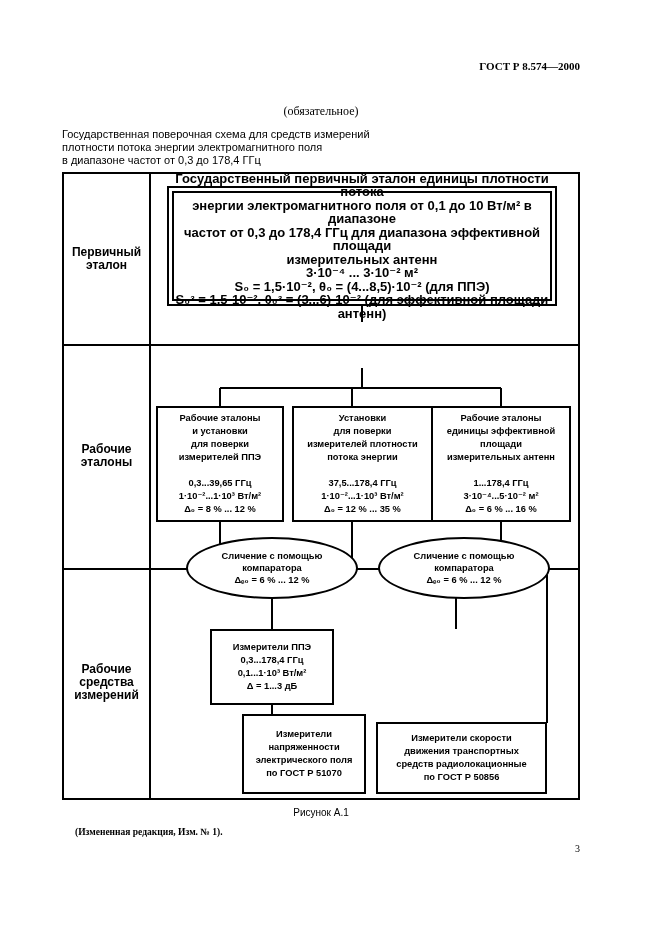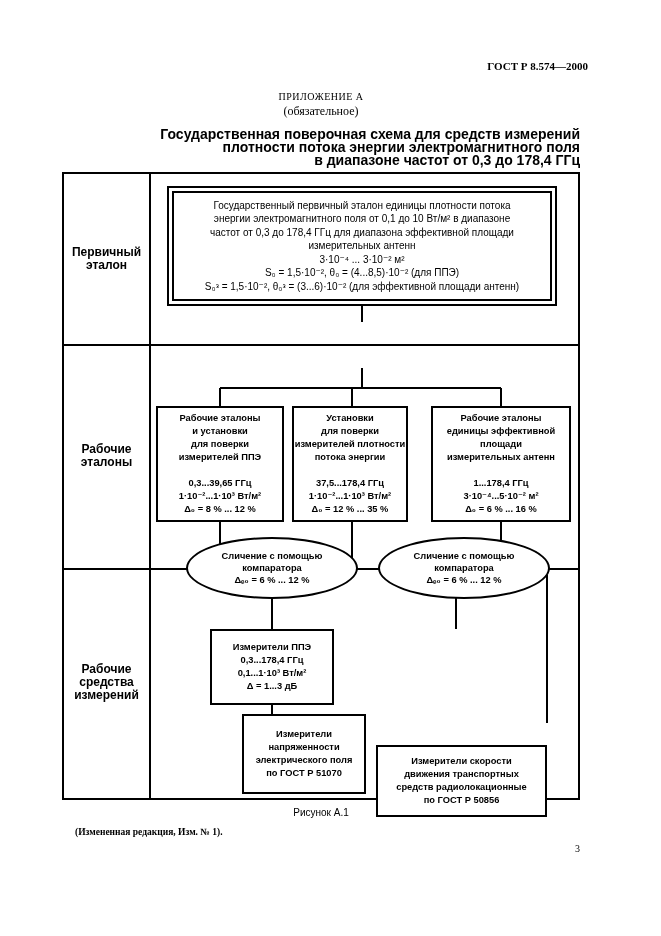--- a/index.html
+++ b/index.html
@@ -8,7 +8,7 @@
     font-family:"Liberation Sans","DejaVu Sans",sans-serif; overflow:hidden;
   }
   .doc-number { position:absolute; top:60px; left:0; width:580px; text-align:right;
-    font-weight:bold; font-size:11px; font-family:"Liberation Serif","DejaVu Serif",serif;padding-left:8px; }
+    font-weight:bold; font-size:11px; font-family:"Liberation Serif","DejaVu Serif",serif; }
   .appendix { position:absolute; top:91px; left:62px; width:518px; text-align:center;
     font-size:10px; letter-spacing:0.5px; font-family:"Liberation Serif","DejaVu Serif",serif; }
   .appendix-note { position:absolute; top:104px; left:62px; width:518px; text-align:center;

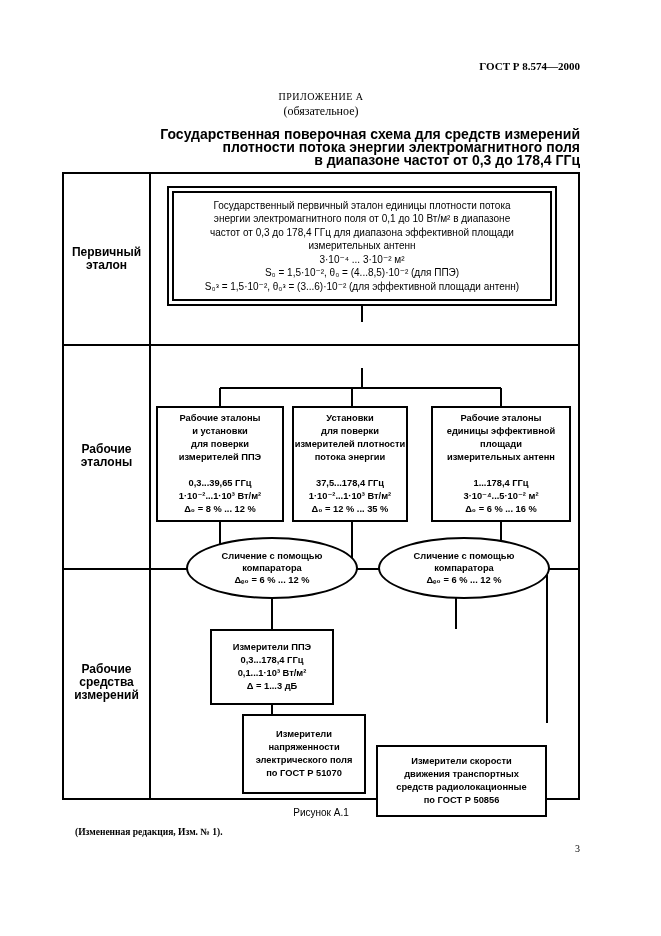--- a/index.html
+++ b/index.html
@@ -45,7 +45,6 @@
 <div class="page">
 
   <div class="doc-number">ГОСТ Р 8.574—2000</div>
-  <div class="appendix">ПРИЛОЖЕНИЕ А</div>
   <div class="appendix-note">(обязательное)</div>
   <div class="title">Государственная поверочная схема для средств измерений
 плотности потока энергии электромагнитного поля

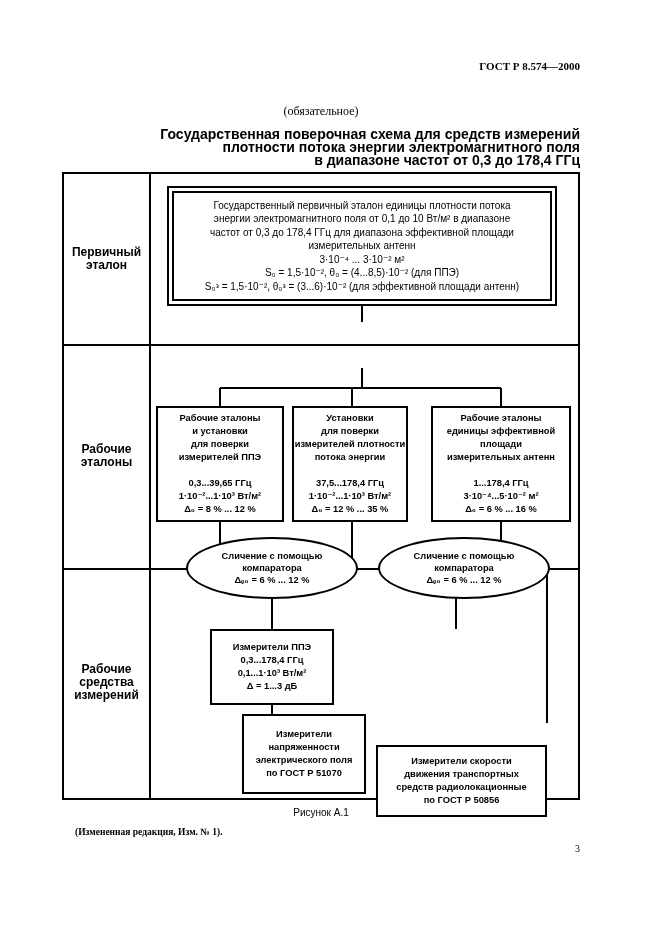--- a/index.html
+++ b/index.html
@@ -13,8 +13,8 @@
     font-size:10px; letter-spacing:0.5px; font-family:"Liberation Serif","DejaVu Serif",serif; }
   .appendix-note { position:absolute; top:104px; left:62px; width:518px; text-align:center;
     font-size:12px; font-family:"Liberation Serif","DejaVu Serif",serif; }
-  .title { position:absolute; top:128px; left:62px; width:518px; text-align:right;
-    font-weight:bold; font-size:14px; line-height:13px; white-space:pre-line; }
+  .title { position:absolute; top:128px; left:62px; width:518px; text-align:left;
+    font-weight:normal; font-size:11px; line-height:13px; white-space:pre-line; }
   .diagram { position:absolute; left:62px; top:172px; width:518px; height:628px;
     border:2px solid #000; box-sizing:border-box; }
   .vdiv { position:absolute; left:85px; top:0; width:2px; height:100%; background:#000; }

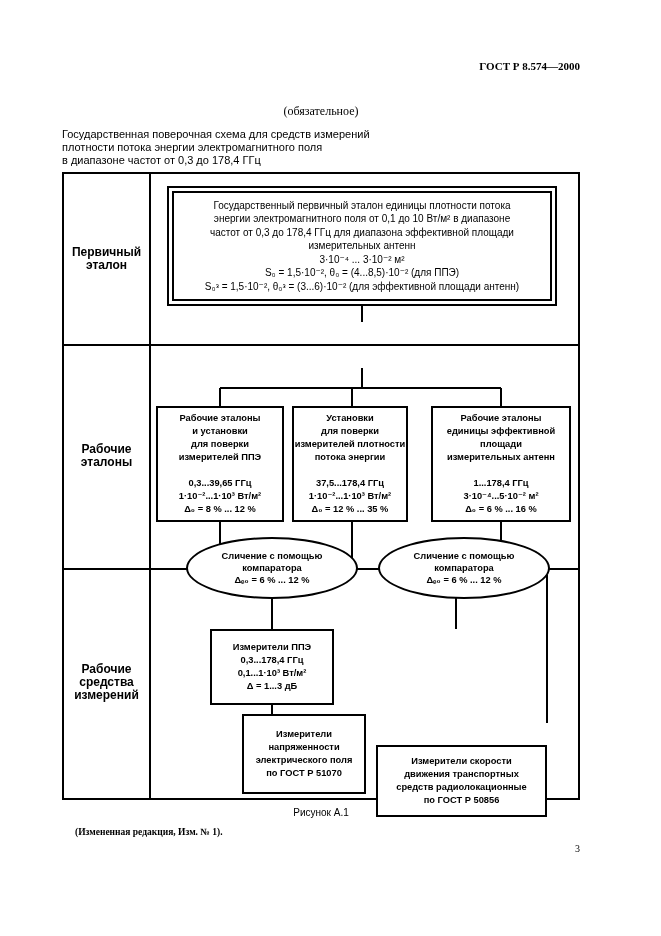--- a/index.html
+++ b/index.html
@@ -31,7 +31,7 @@
     border:2px solid #000; background:#fff; box-sizing:border-box; }
   .primary-inner { position:absolute; left:3px; top:3px; right:3px; bottom:3px;
     border:2px solid #000; display:flex; align-items:center; justify-content:center;
-    text-align:center; white-space:pre-line; font-weight:normal; font-size:10px; line-height:13.5px; }
+    text-align:center; white-space:pre-line; font-weight:bold; font-size:13px; line-height:13.5px; }
   .caption { position:absolute; top:807px; left:62px; width:518px; text-align:center;
     font-size:10px; font-family:Liberation Sans, sans-serif; }
   .revision { position:absolute; top:827px; left:75px; font-weight:bold; font-size:9.5px;

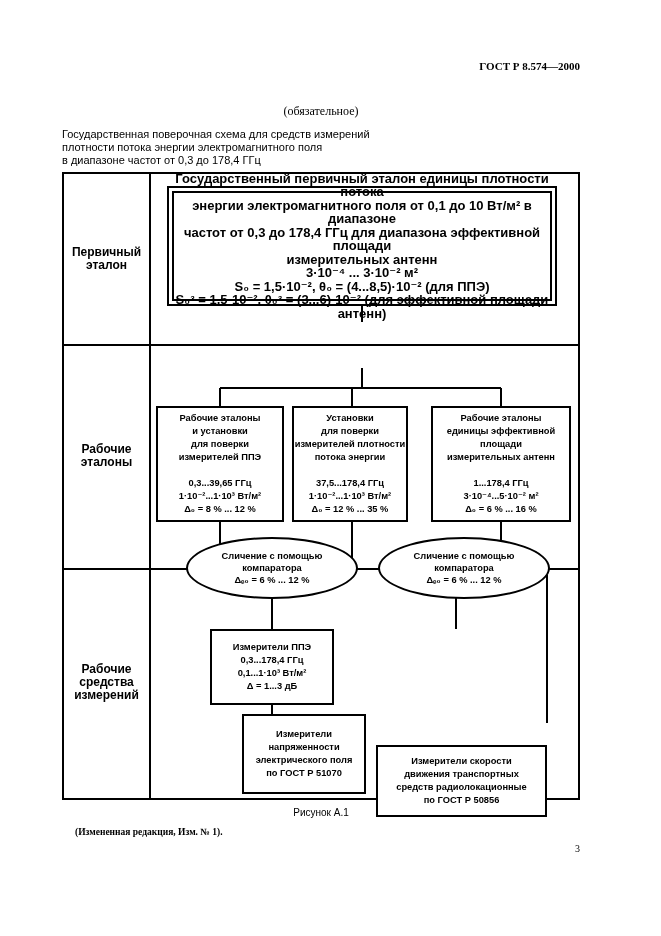--- a/index.html
+++ b/index.html
@@ -90,7 +90,7 @@
 0,3...39,65 ГГц
 1·10⁻²...1·10³ Вт/м²
 Δ₀ = 8 % ... 12 %</div>
-    <div class="box" style="left:228px; top:232px; width:116px; height:116px;">Установки
+    <div class="box" style="left:228px; top:232px; width:141px; height:116px;">Установки
 для поверки
 измерителей плотности
 потока энергии

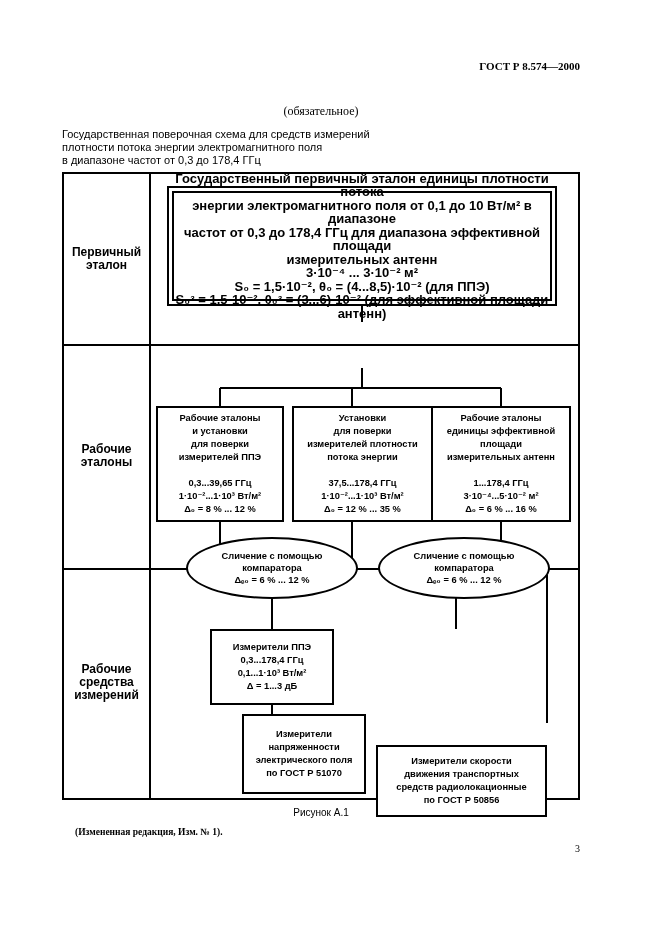--- a/index.html
+++ b/index.html
@@ -122,7 +122,7 @@
 напряженности
 электрического поля
 по ГОСТ Р 51070</div>
-    <div class="box" style="left:312px; top:571px; width:171px; height:72px;">Измерители скорости
+    <div class="box" style="left:312px; top:548px; width:171px; height:72px;">Измерители скорости
 движения транспортных
 средств радиолокационные
 по ГОСТ Р 50856</div>

